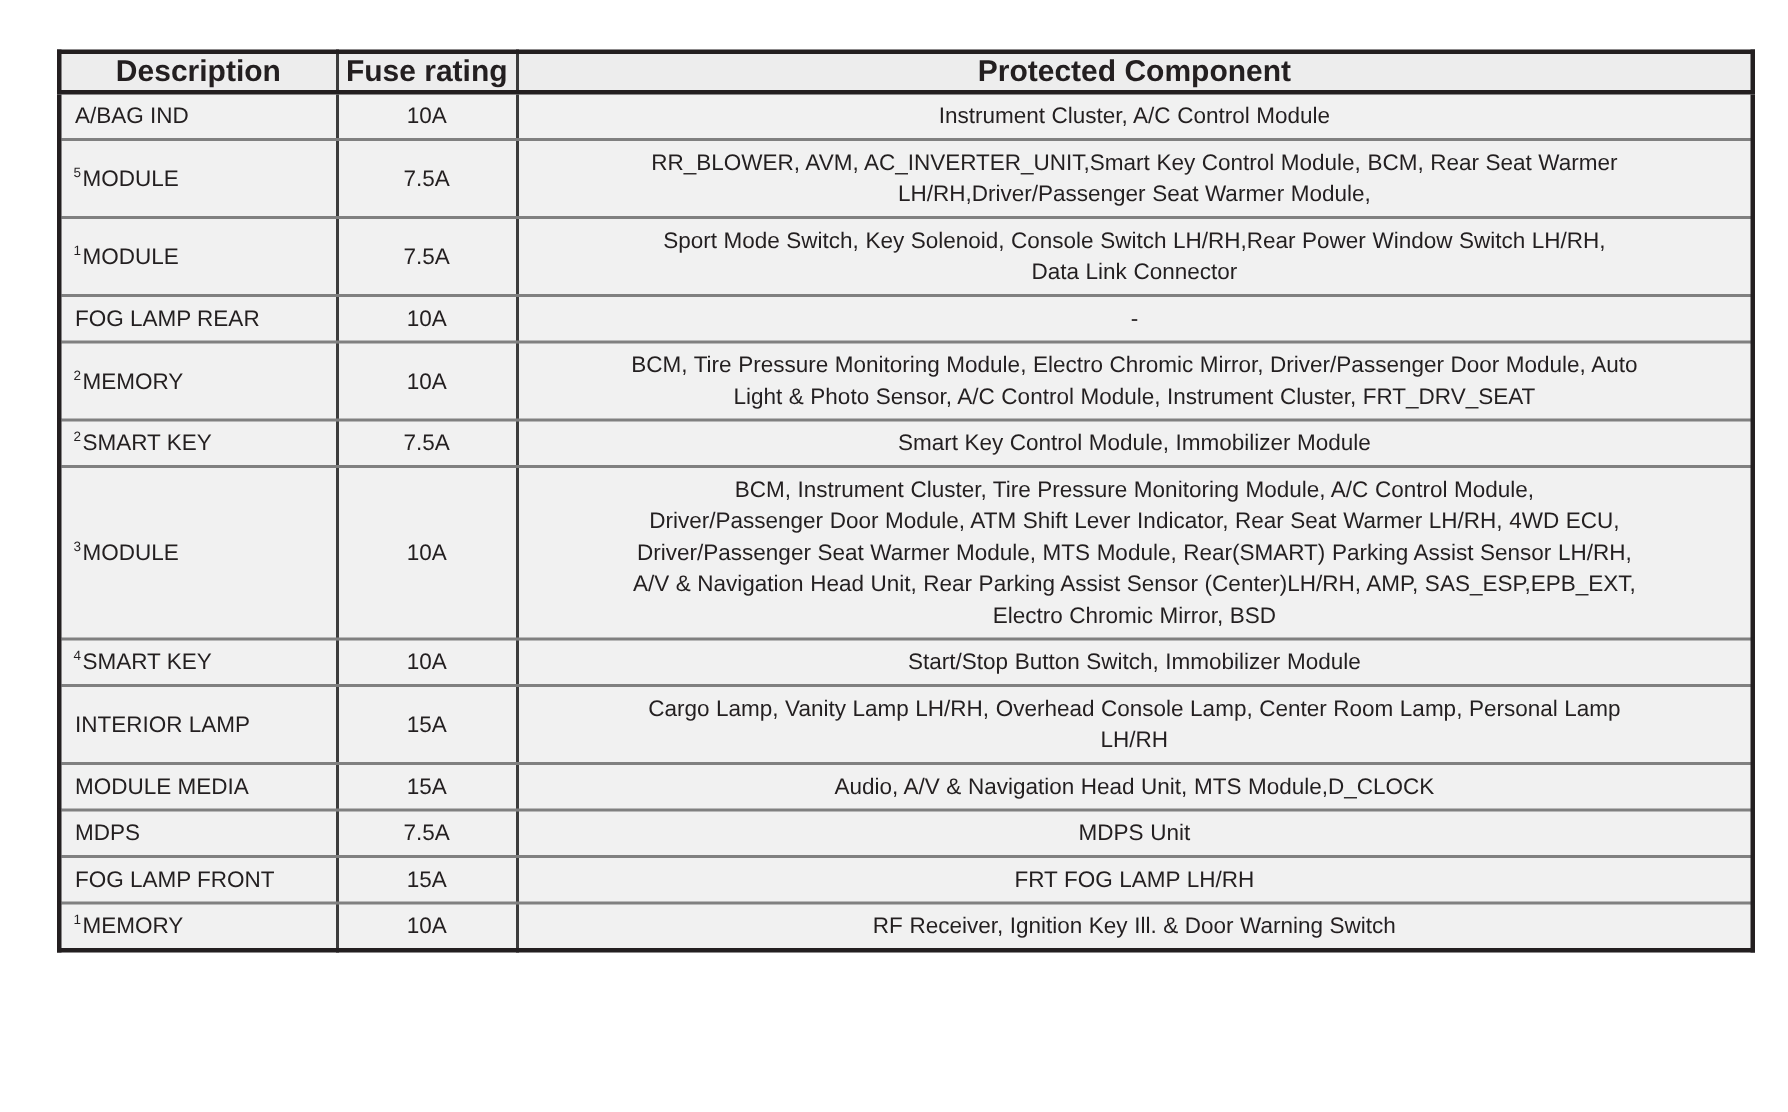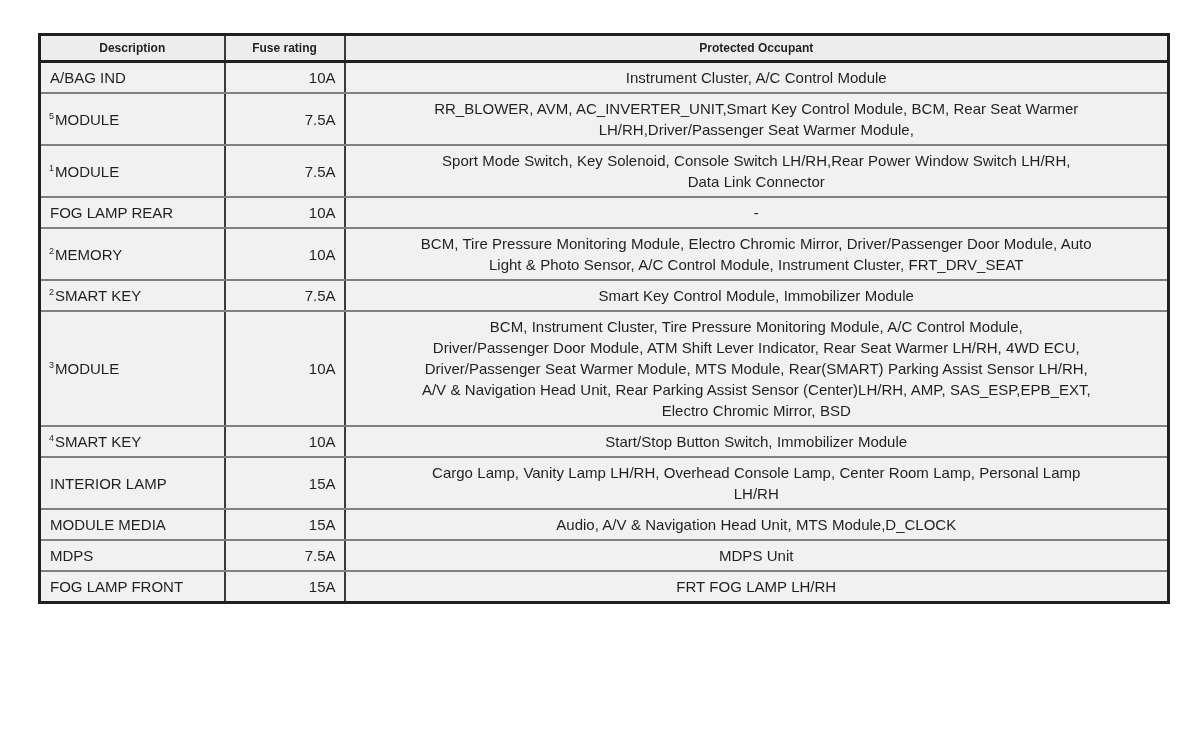--- a/index.html
+++ b/index.html
@@ -30,7 +30,7 @@
   th {
     background: #ededed;
     font-weight: bold;
-    font-size: 12px;
+    font-size: 20px;
     line-height: 18px;
     text-align: center;
     padding: 3px 4px;

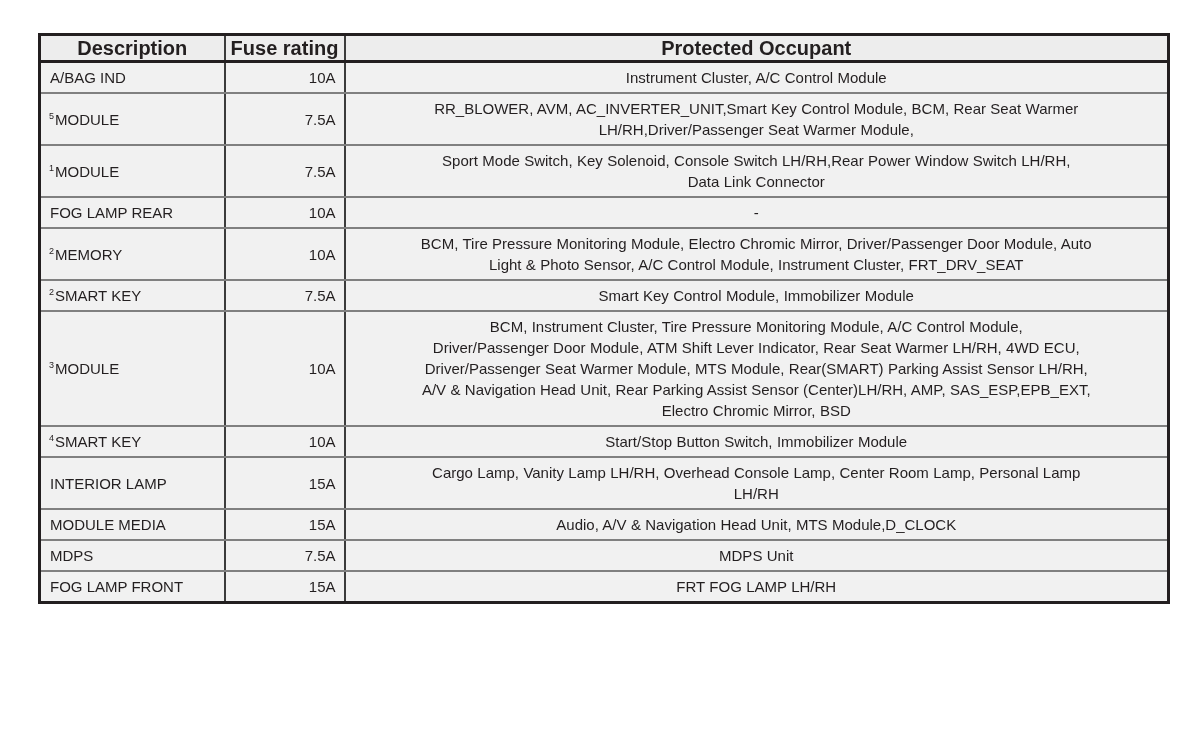--- a/index.html
+++ b/index.html
@@ -82,7 +82,7 @@
       <tr>
         <th>Description</th>
         <th>Fuse rating</th>
-        <th>Protected Occupant</th>
+        <th>Protected Component</th>
       </tr>
     </thead>
     <tbody>

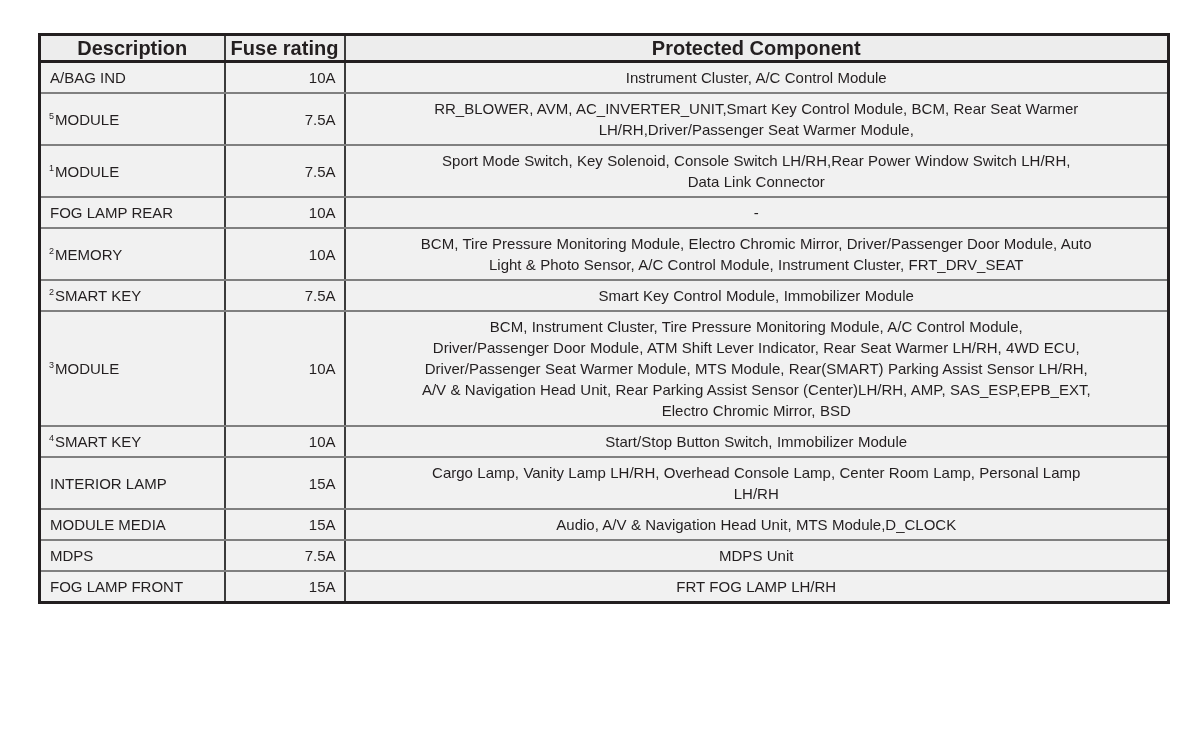--- a/index.html
+++ b/index.html
@@ -60,7 +60,7 @@
     margin-right: 1px;
   }
   td.rating {
-    text-align: right;
+    text-align: center;
   }
   td.comp {
     text-align: center;

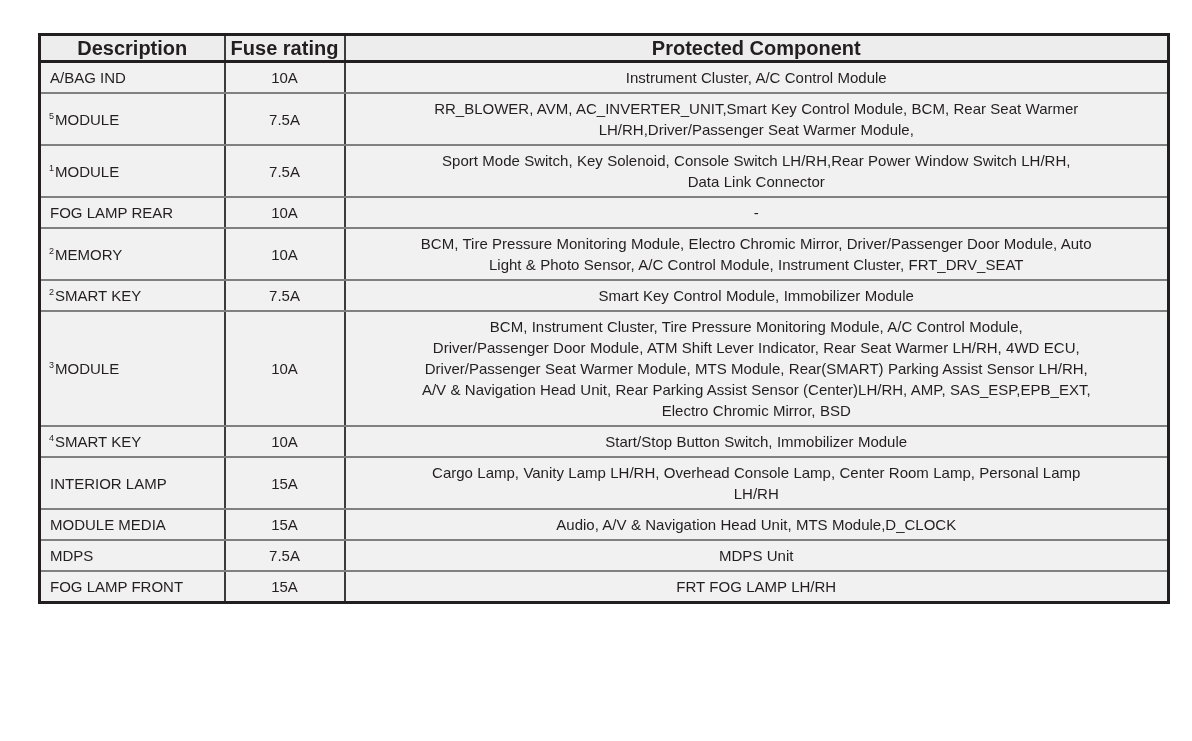--- a/index.html
+++ b/index.html
@@ -154,6 +154,11 @@
         <td class="rating">15A</td>
         <td class="comp">FRT FOG LAMP LH/RH</td>
       </tr>
+      <tr>
+        <td class="desc"><sup>1</sup><span>MEMORY</span></td>
+        <td class="rating">10A</td>
+        <td class="comp">RF Receiver, Ignition Key Ill. &amp; Door Warning Switch</td>
+      </tr>
     </tbody>
   </table>
 </div>

